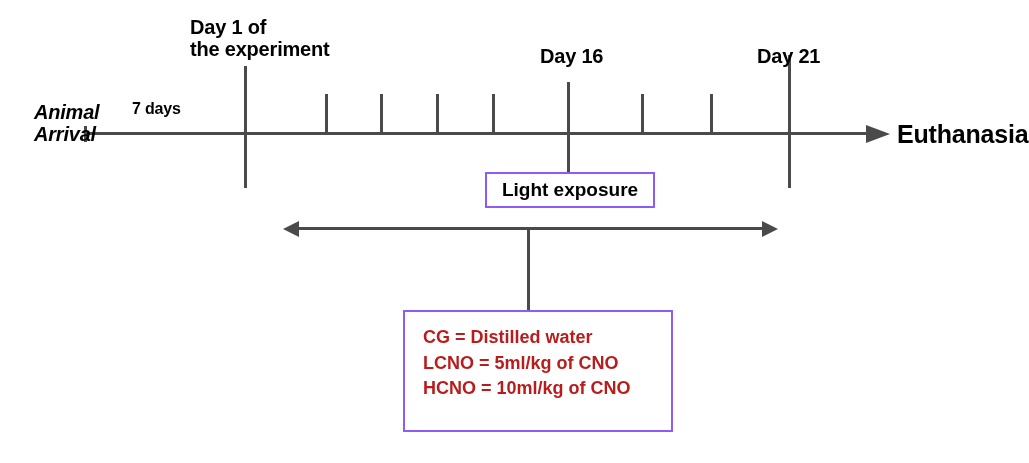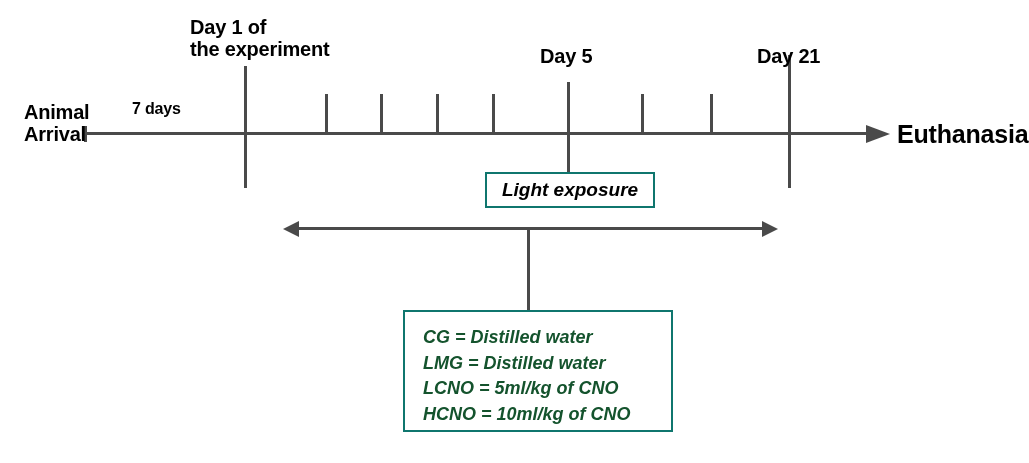--- a/index.html
+++ b/index.html
@@ -161,7 +161,7 @@
   <div class="lbl" style="left:190px; top:16px; font-size:20px;">Day 1 of
 the experiment</div>
 
-  <div class="lbl" style="left:540px; top:45px; font-size:20px;">Day 5</div>
+  <div class="lbl" style="left:540px; top:45px; font-size:20px;">Day 16</div>
 
   <div class="lbl" style="left:757px; top:45px; font-size:20px;">Day 21</div>
 

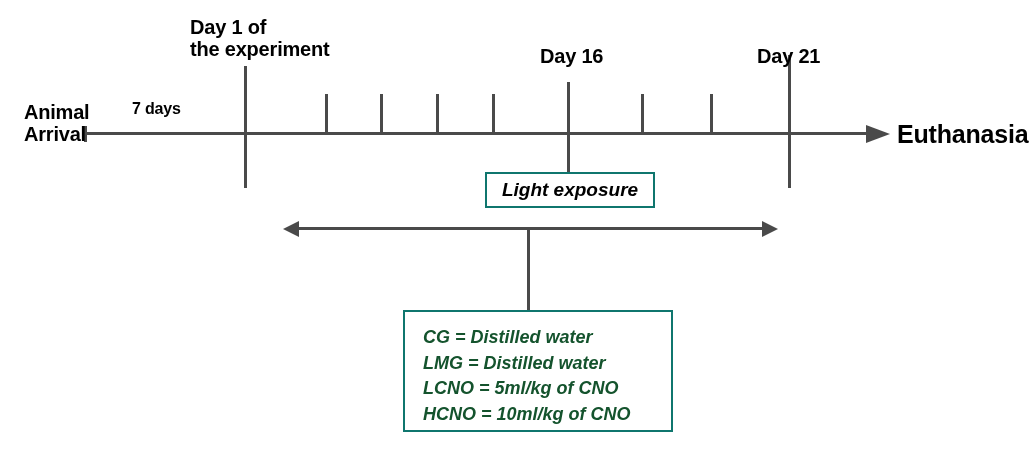--- a/index.html
+++ b/index.html
@@ -165,7 +165,7 @@
 
   <div class="lbl" style="left:757px; top:45px; font-size:20px;">Day 21</div>
 
-  <div class="lbl" style="left:24px; top:101px; font-size:20px;">Animal
+  <div class="lbl" style="left:34px; top:101px; font-size:20px;font-style:italic;">Animal
 Arrival</div>
 
   <div class="lbl" style="left:897px; top:120px; font-size:25px;">Euthanasia</div>

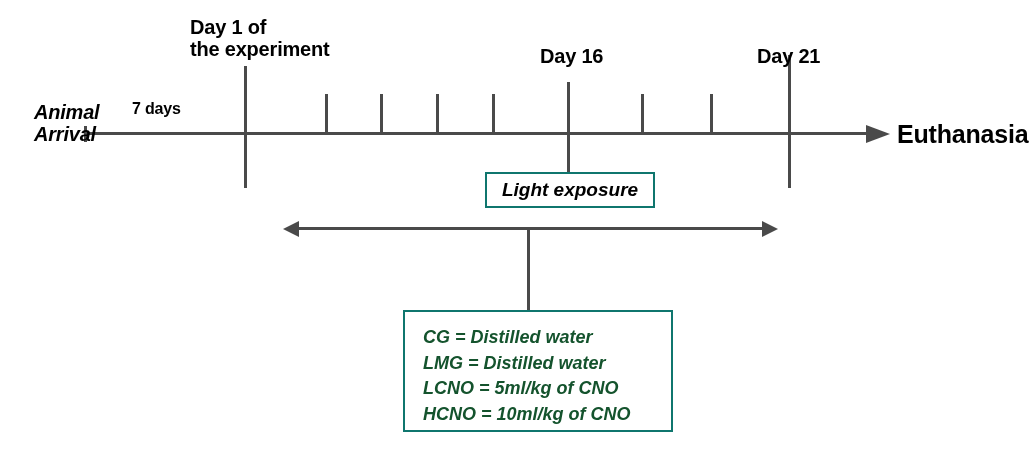--- a/index.html
+++ b/index.html
@@ -67,10 +67,9 @@
   
   .box {
     position: absolute;
-    border: 2px solid #0f766e;
+    border: 2px solid #8b5cf6;
     background: #ffffff;
     box-sizing: border-box;
-    font-style: italic;
   }
   .box-light {
     left: 485px;

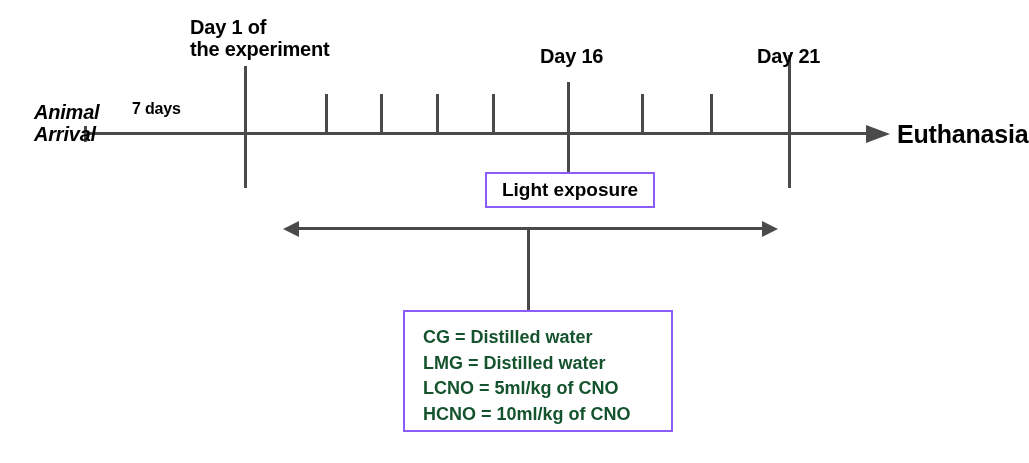--- a/index.html
+++ b/index.html
@@ -97,7 +97,7 @@
   .box-treat .treat-line {
     font-weight: bold;
     font-size: 18px;
-    color: #14532d;
+    color: #b91c1c;
     line-height: 1.42;
     white-space: pre;
   }

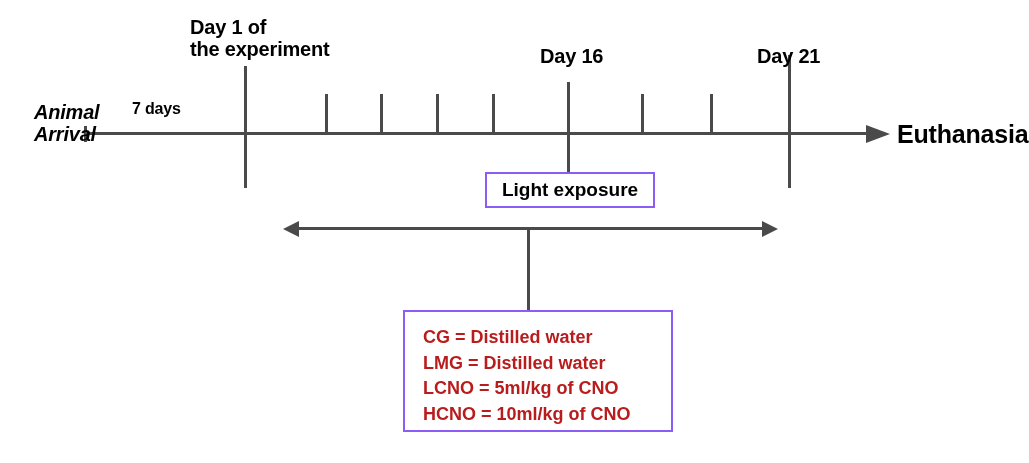--- a/index.html
+++ b/index.html
@@ -183,7 +183,6 @@
 
   <div class="box box-treat">
     <div class="treat-line">CG = Distilled water</div>
-    <div class="treat-line">LMG = Distilled water</div>
     <div class="treat-line">LCNO = 5ml/kg of CNO</div>
     <div class="treat-line">HCNO = 10ml/kg of CNO</div>
   </div>

